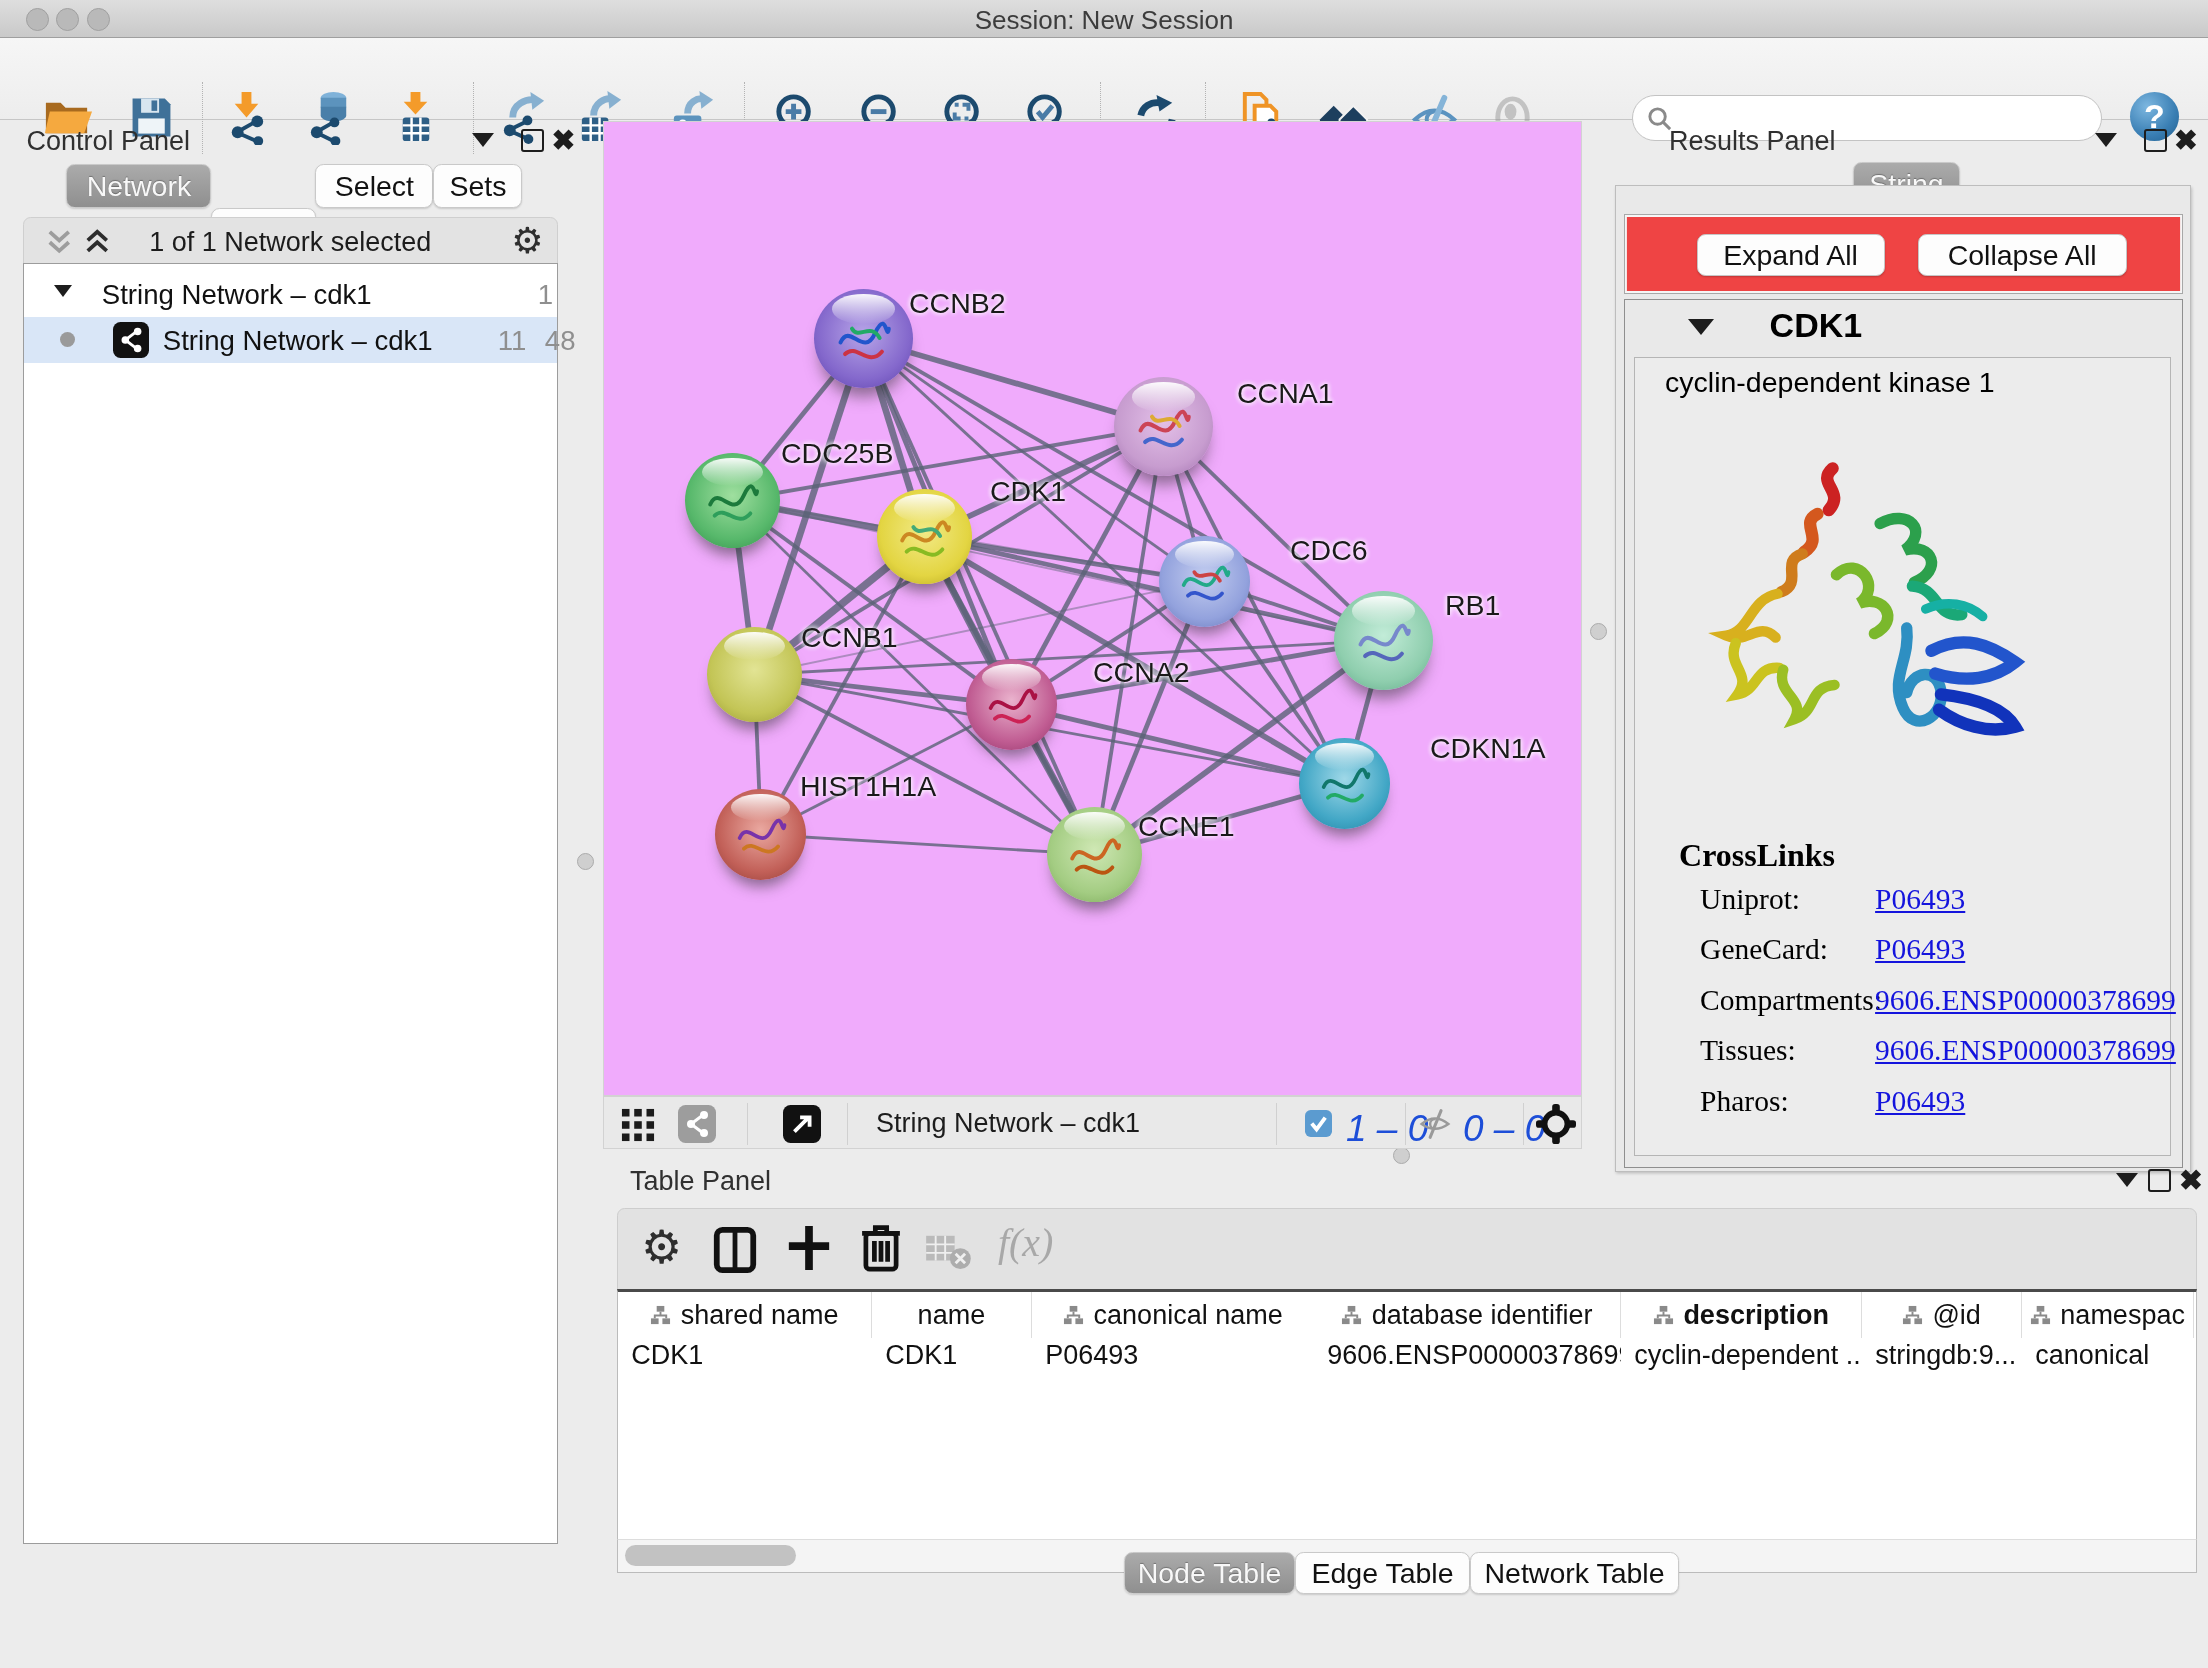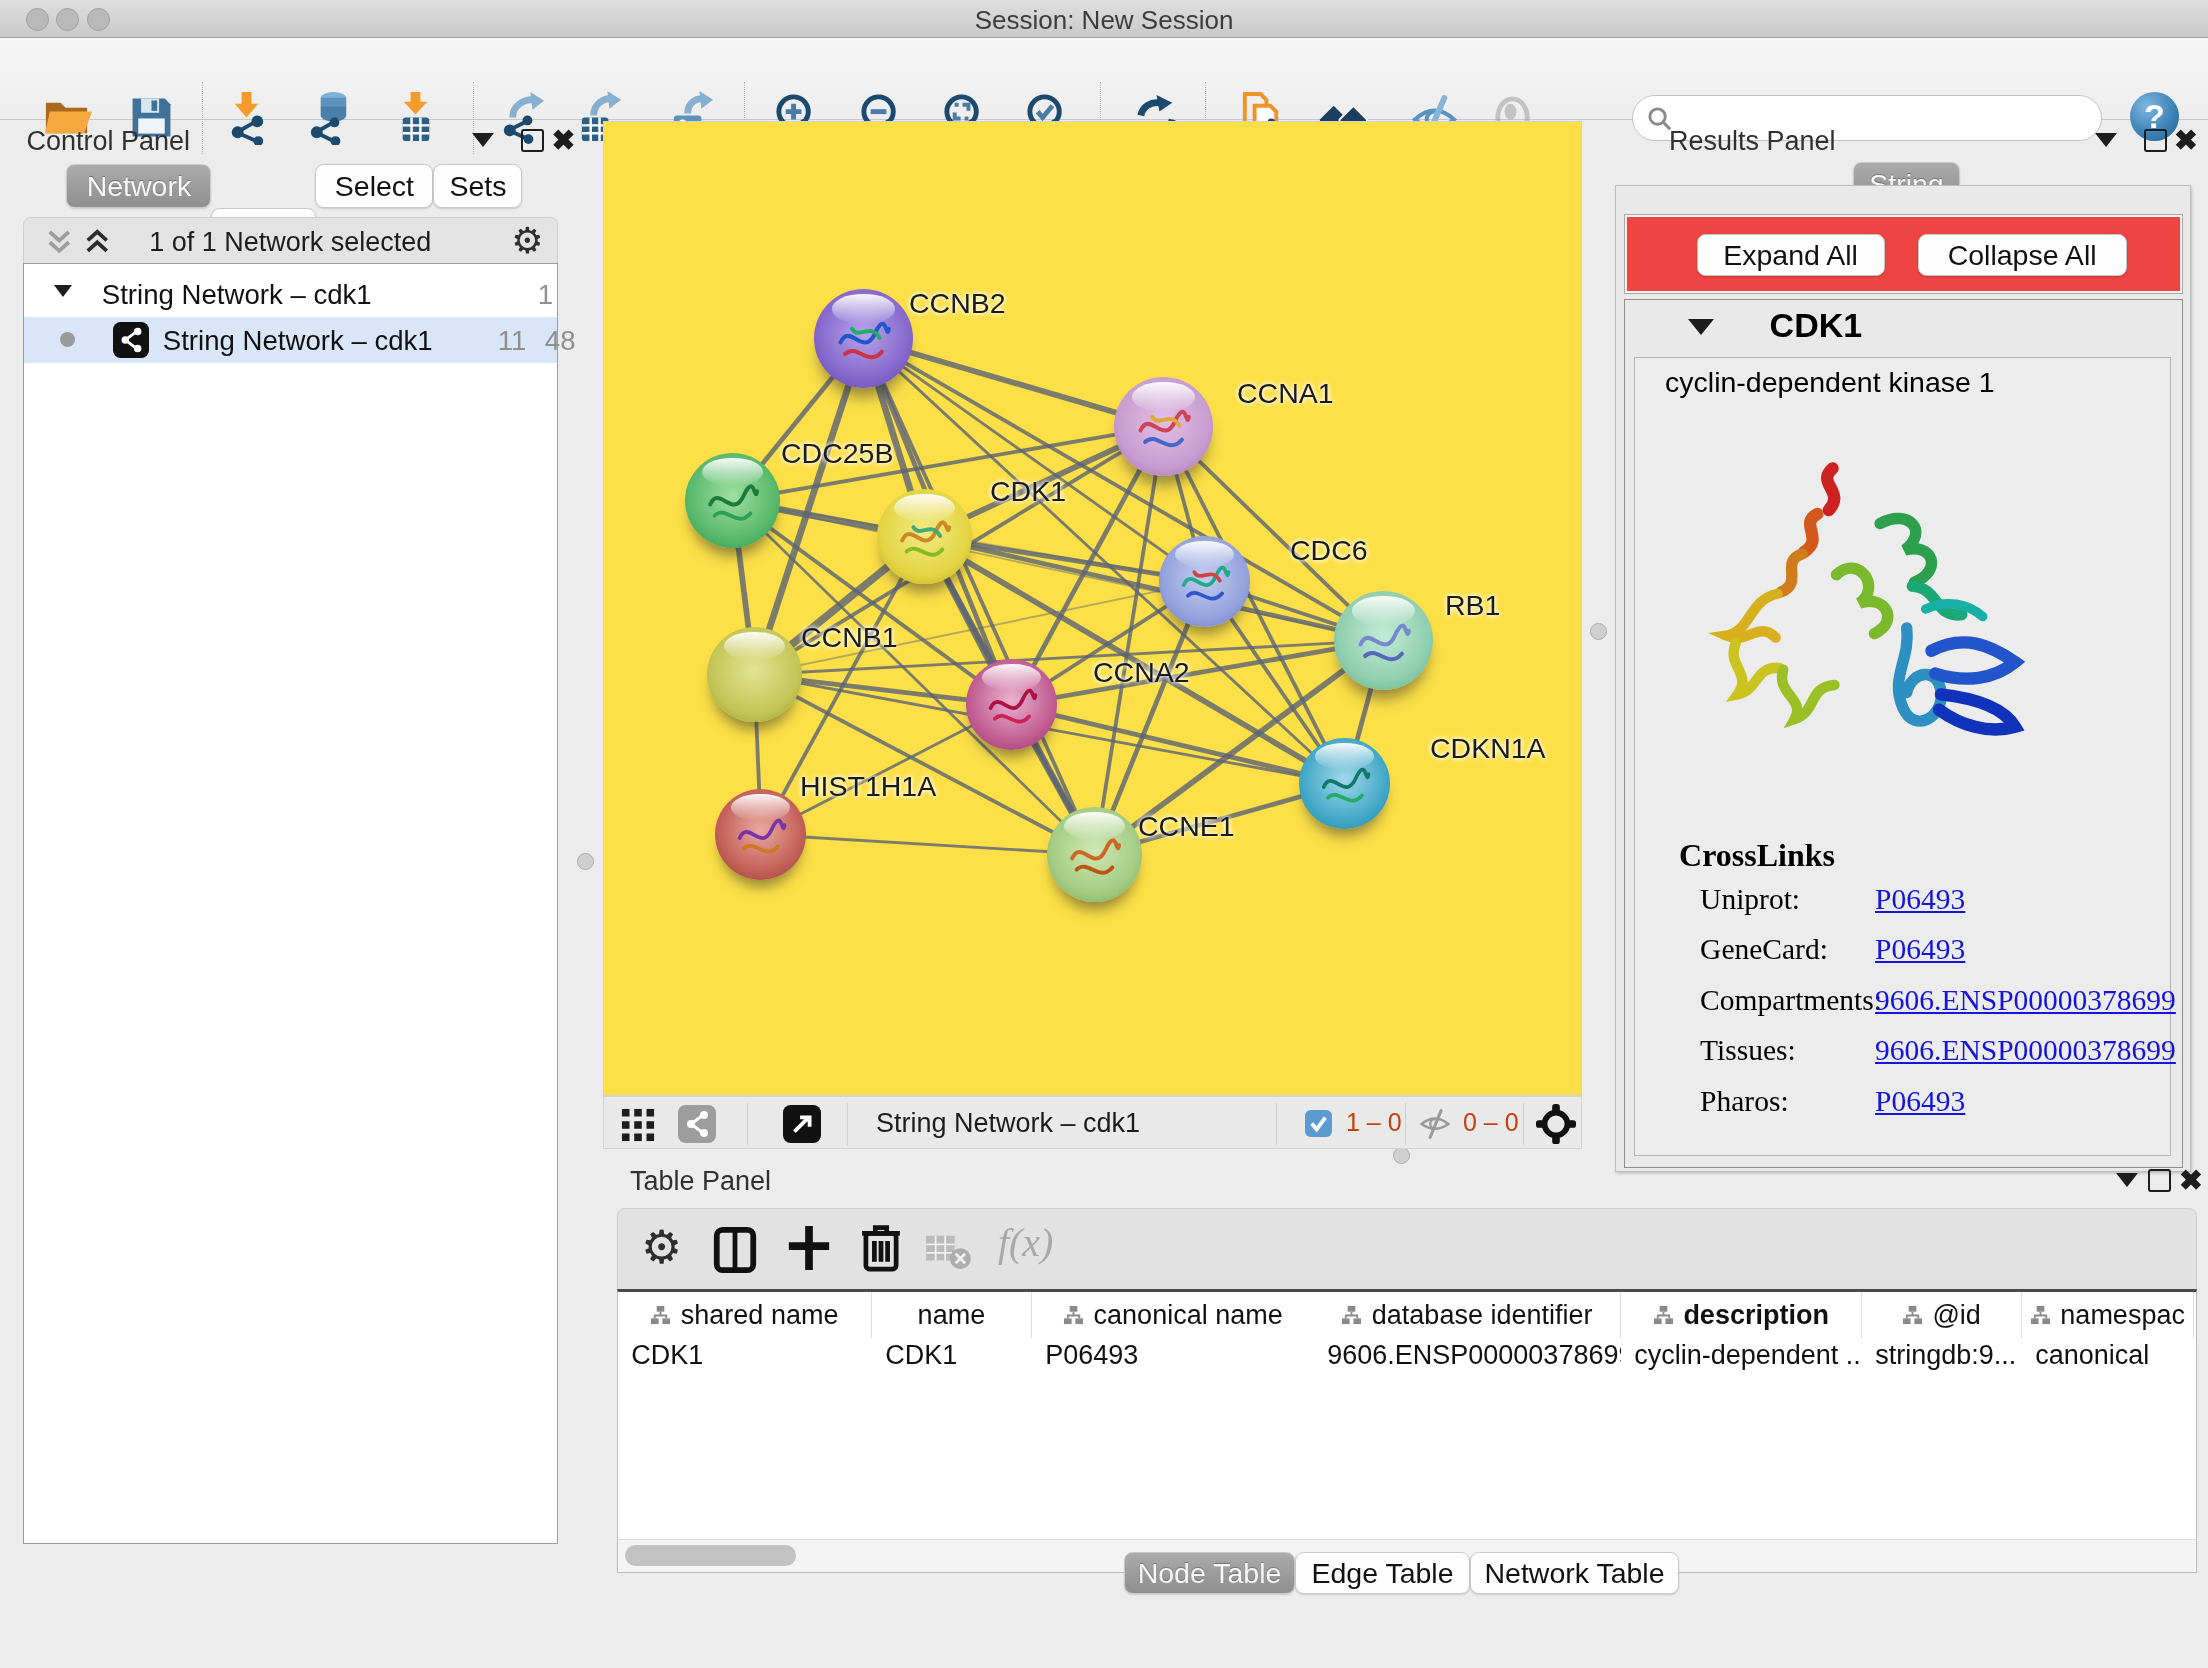--- a/index.html
+++ b/index.html
@@ -50,7 +50,7 @@
   .tree-row.sel{background:#d9e6f7;}
   .share-badge{position:absolute;width:36px;height:36px;border-radius:7.6px;background:#111;}
   
-  #canvas{position:absolute;left:603px;top:121px;width:979px;height:975px;background:#fde047;
+  #canvas{position:absolute;left:603px;top:121px;width:979px;height:975px;background:#f0abfc;
     border:1px solid #d2d2d2;box-sizing:border-box;}
   .node{position:absolute;border-radius:50%;}
   .node::before{content:"";position:absolute;left:18%;right:18%;top:5%;height:30%;

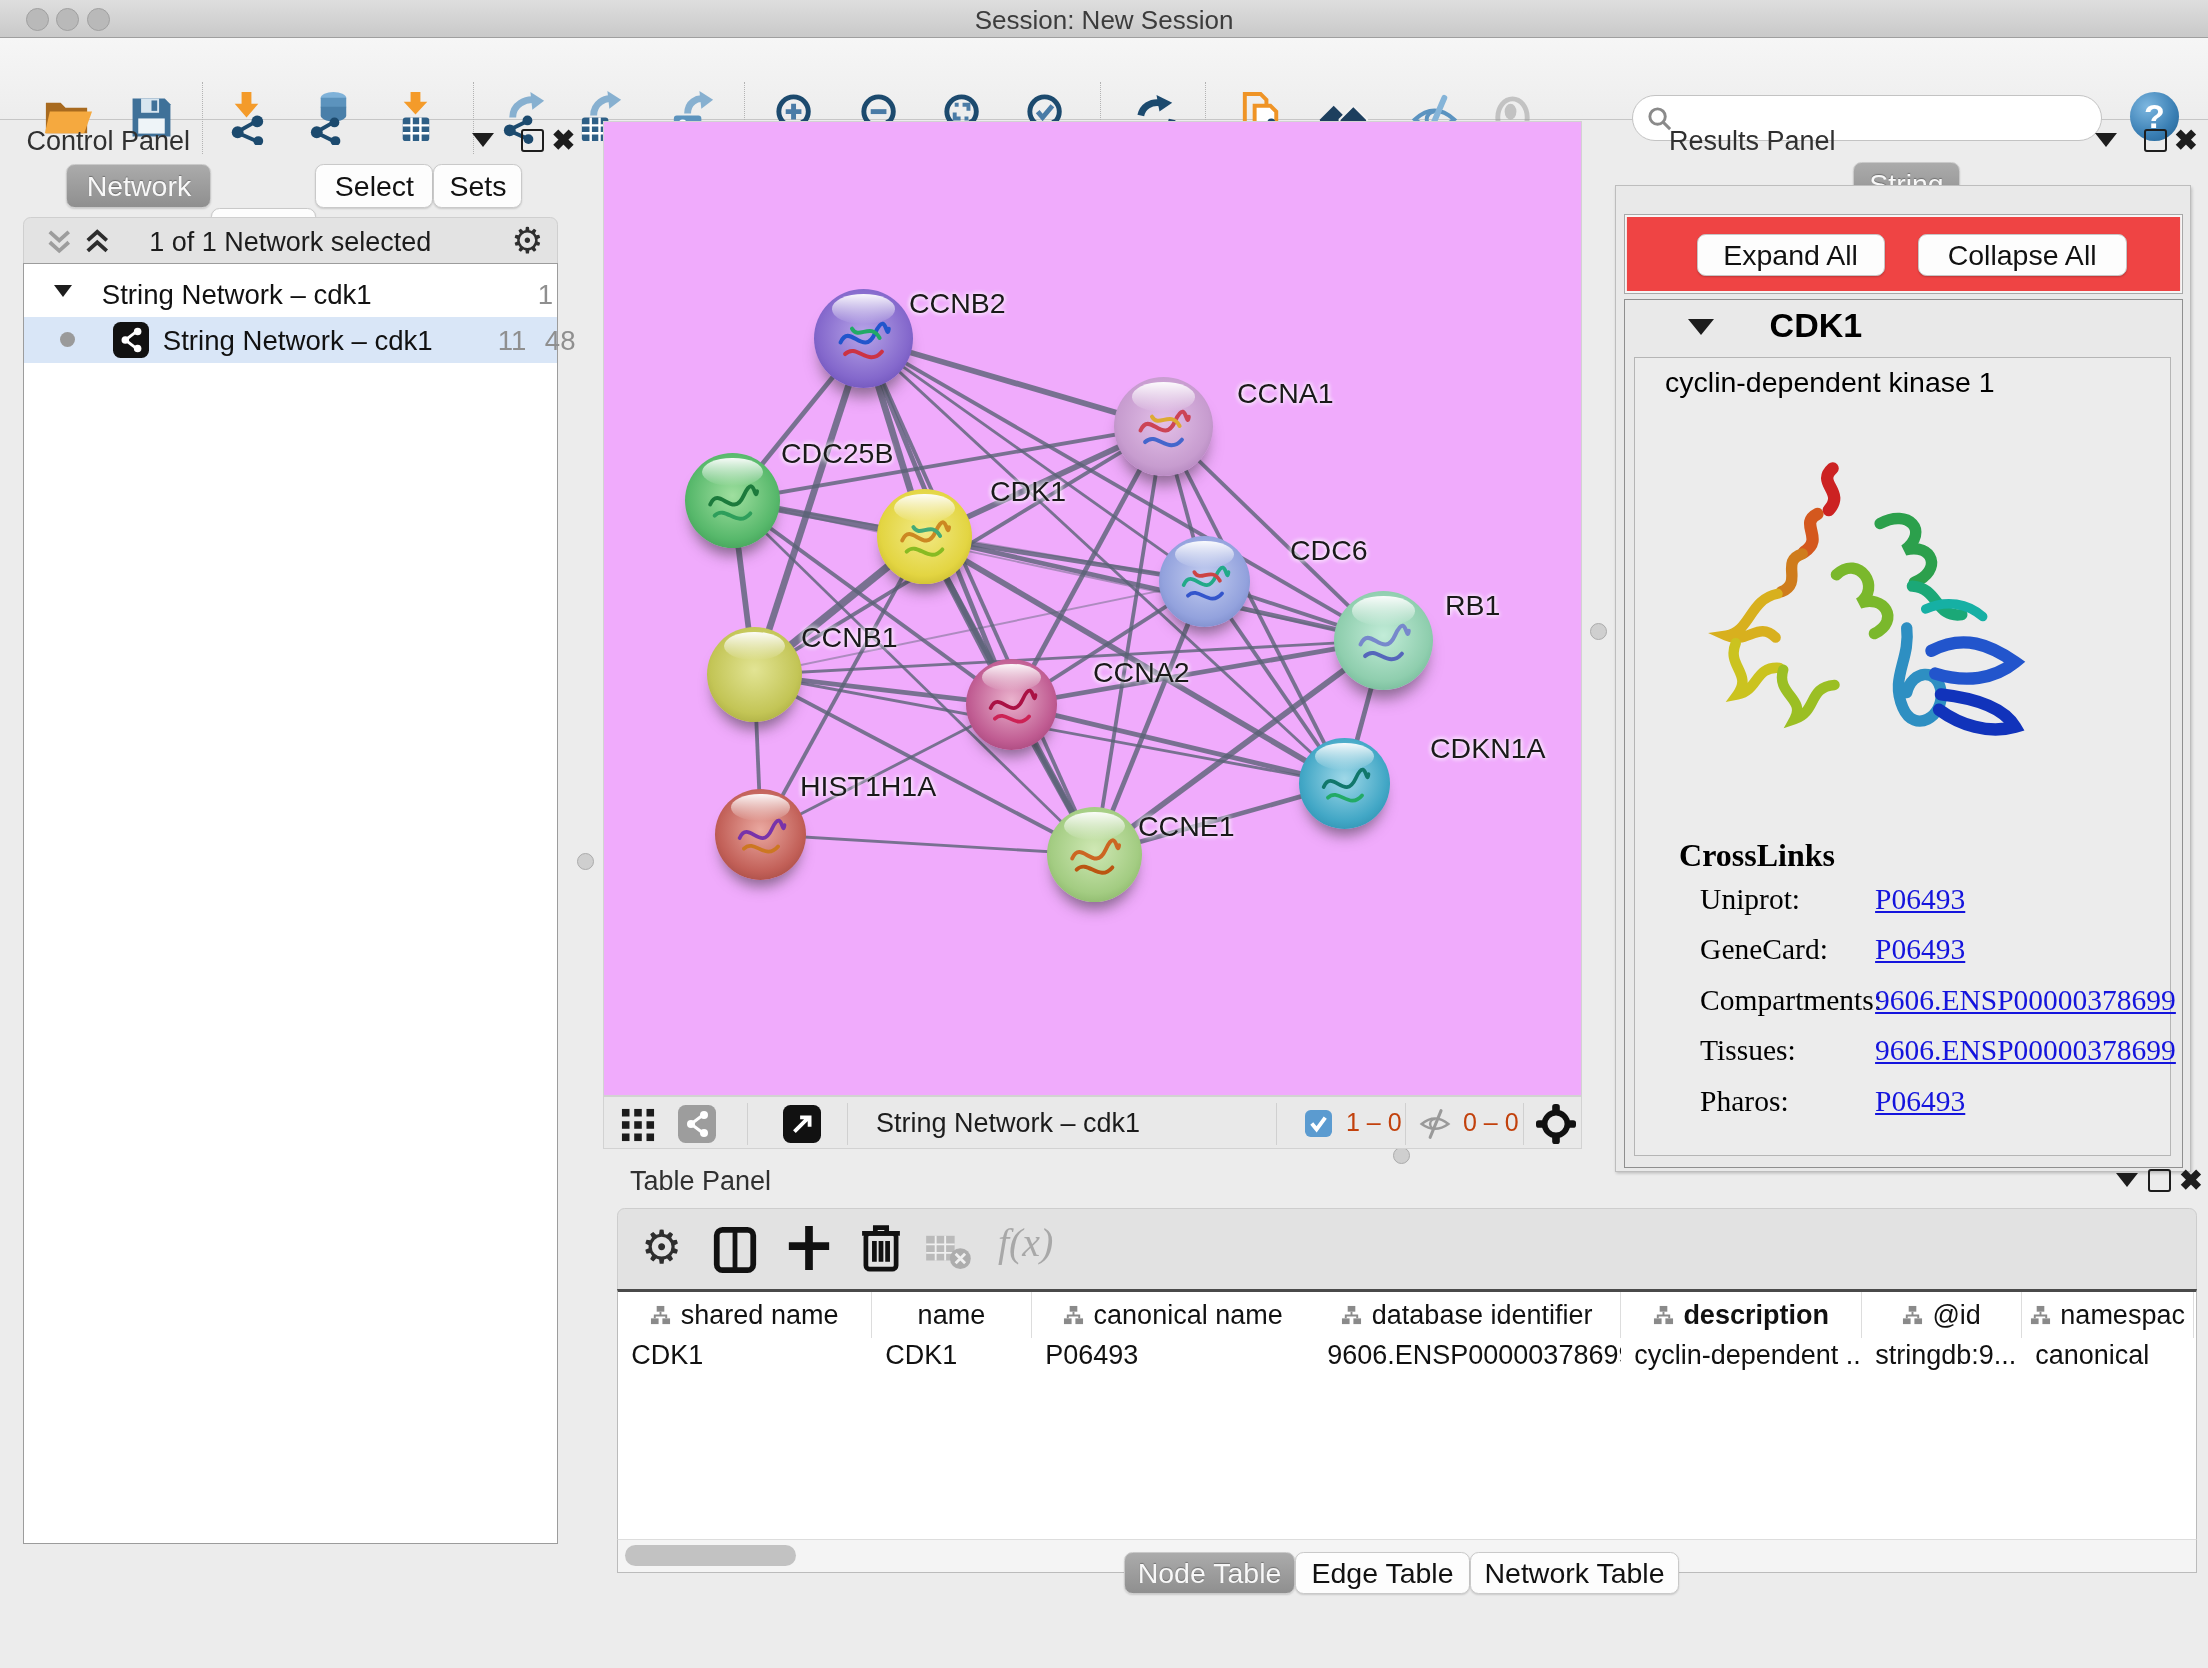--- a/index.html
+++ b/index.html
@@ -63,7 +63,7 @@
   #navbar{position:absolute;left:603px;top:1096px;width:979px;height:53px;
     background:#e9e9e9;border:1px solid #d2d2d2;box-sizing:border-box;}
   #navbar .vsep{position:absolute;top:5.7px;height:42px;border-left:1.9px solid #d0d0d0;}
-  .nav-count{position:absolute;top:11.4px;font-size:25px;color:#c2410c;}
+  .nav-count{position:absolute;top:11.4px;font-size:37px;color:#1d4ed8;font-style:italic;}
   #nav-title{position:absolute;left:272px;top:11.4px;font-size:27px;color:#1c1c1c;}
   
   #results-panel{position:absolute;left:1615px;top:122px;width:590px;height:1027px;}

